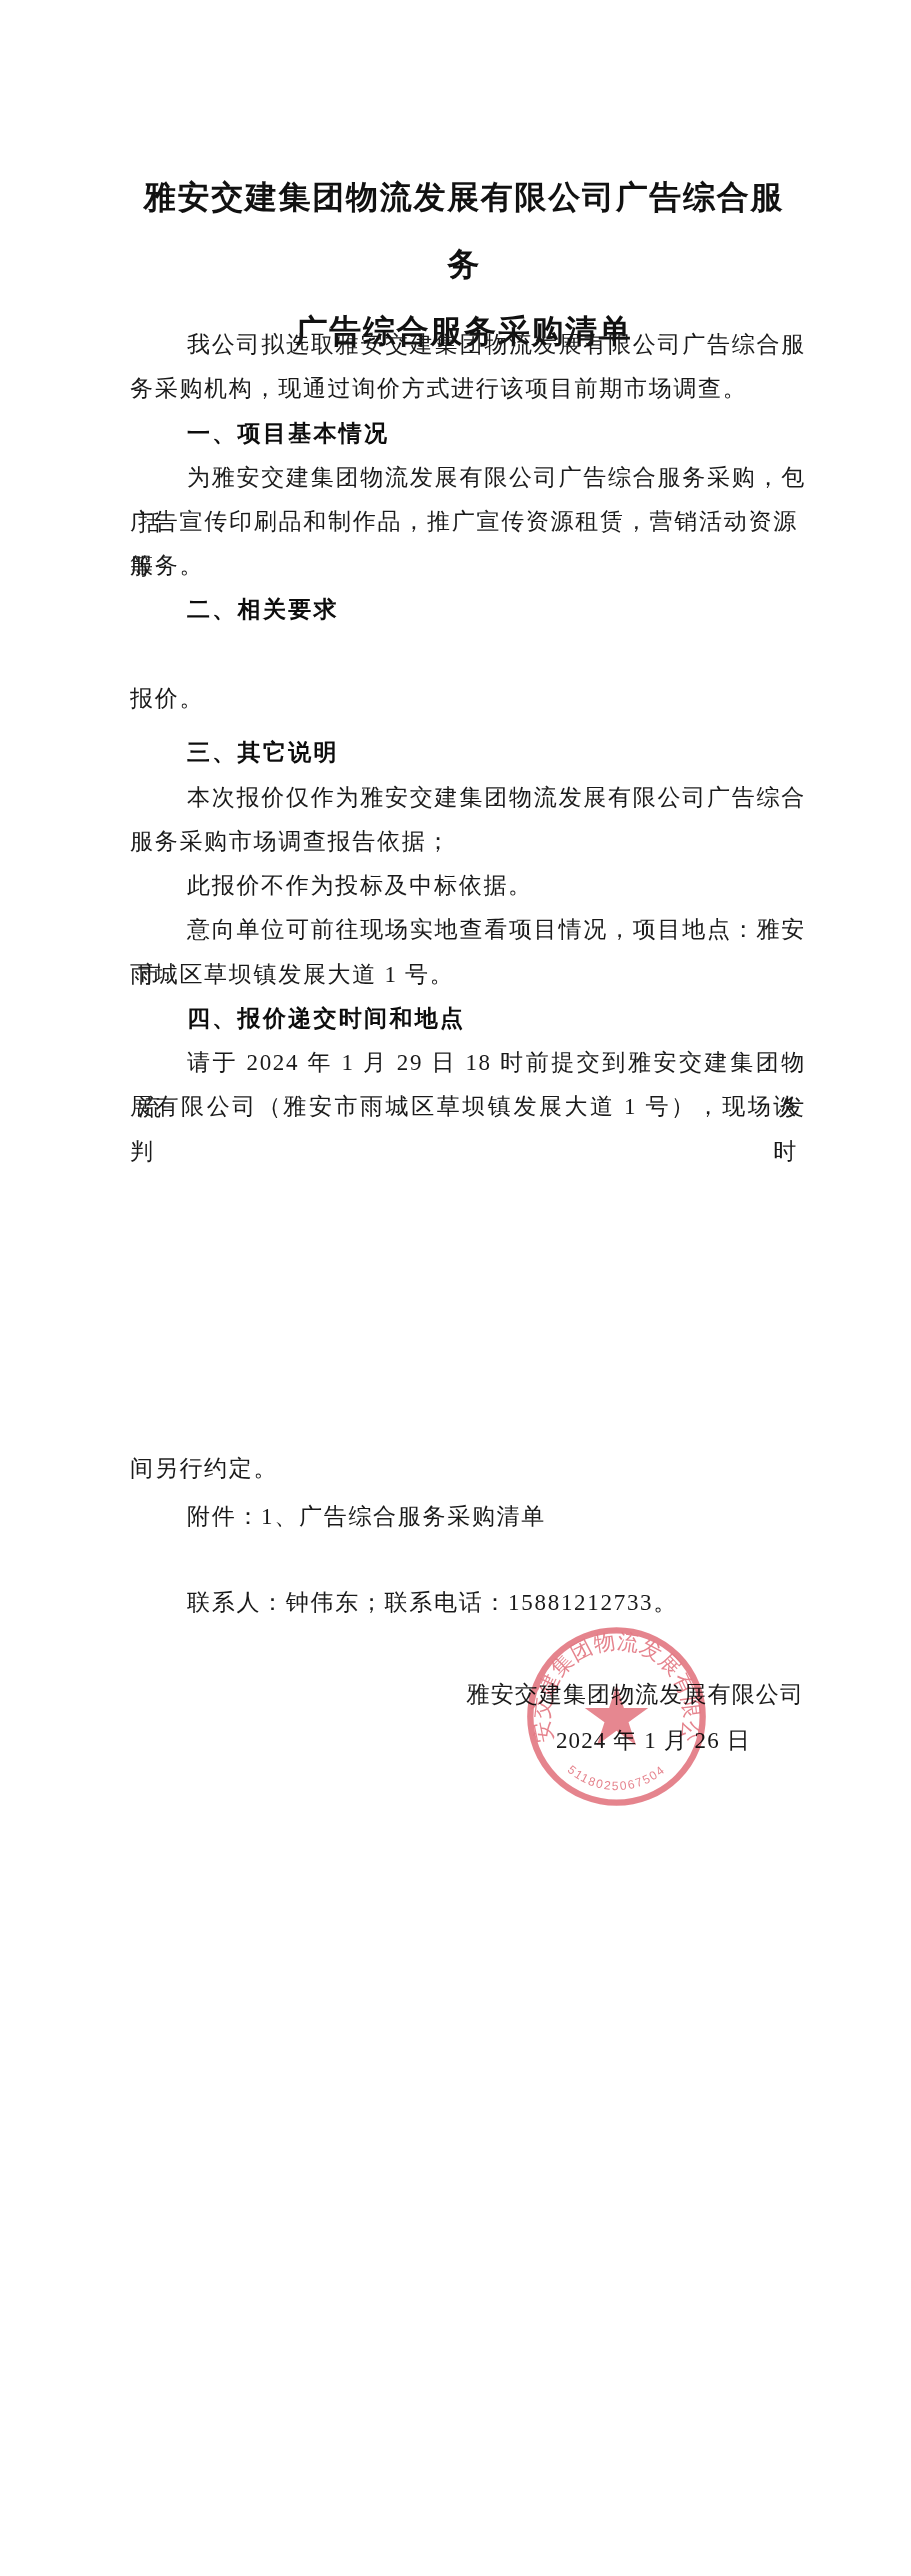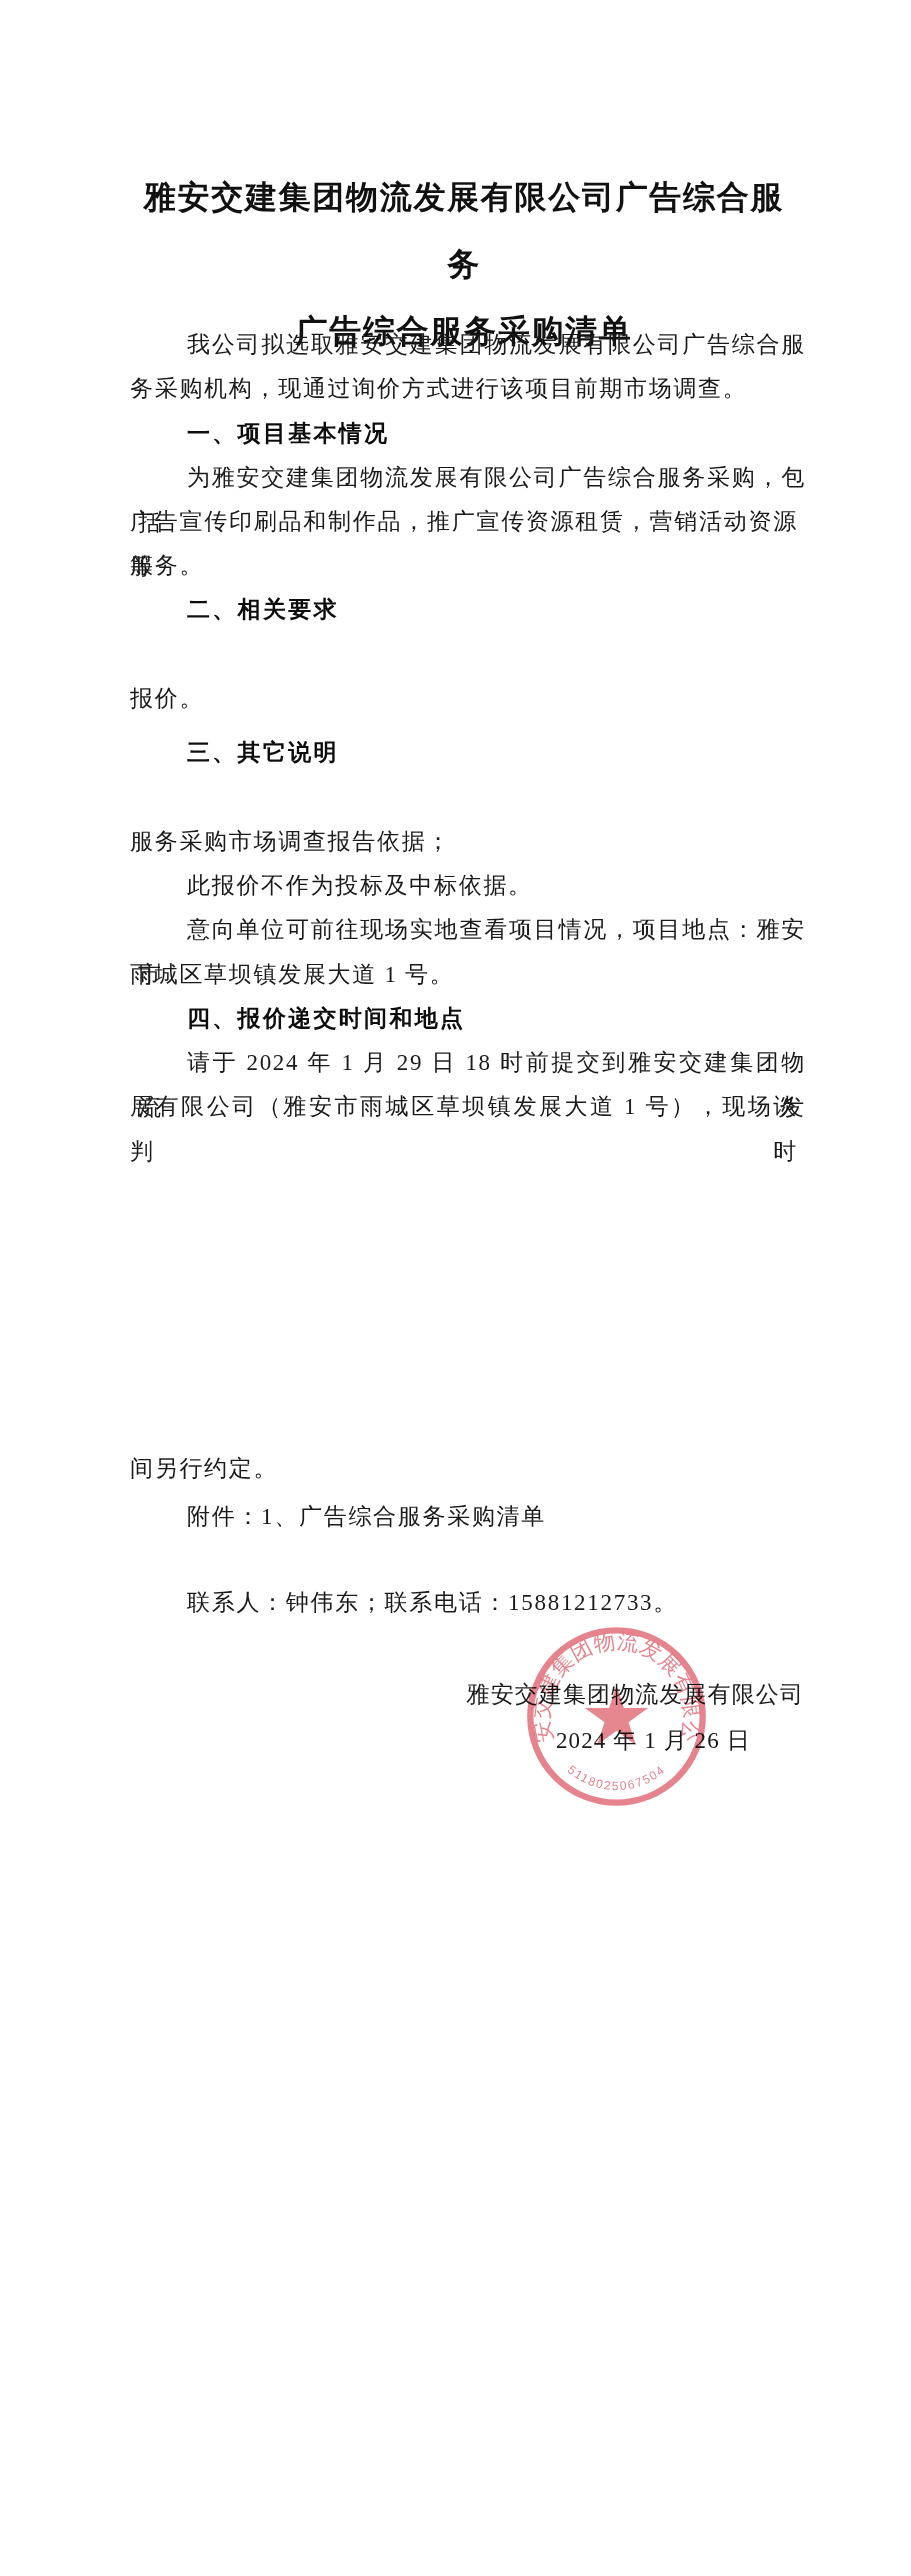--- a/index.html
+++ b/index.html
@@ -75,6 +75,7 @@
   <div class="line heading ind" style="top:587px">二、相关要求</div>
   <div class="line" style="top:676px">报价。</div>
   <div class="line heading ind" style="top:730px">三、其它说明</div>
+  <div class="line j ind" style="top:775px">本次报价仅作为雅安交建集团物流发展有限公司广告综合</div>
   <div class="line" style="top:819px">服务采购市场调查报告依据；</div>
   <div class="line ind" style="top:863px">此报价不作为投标及中标依据。</div>
   <div class="line j ind" style="top:907px">意向单位可前往现场实地查看项目情况，项目地点：雅安市</div>

